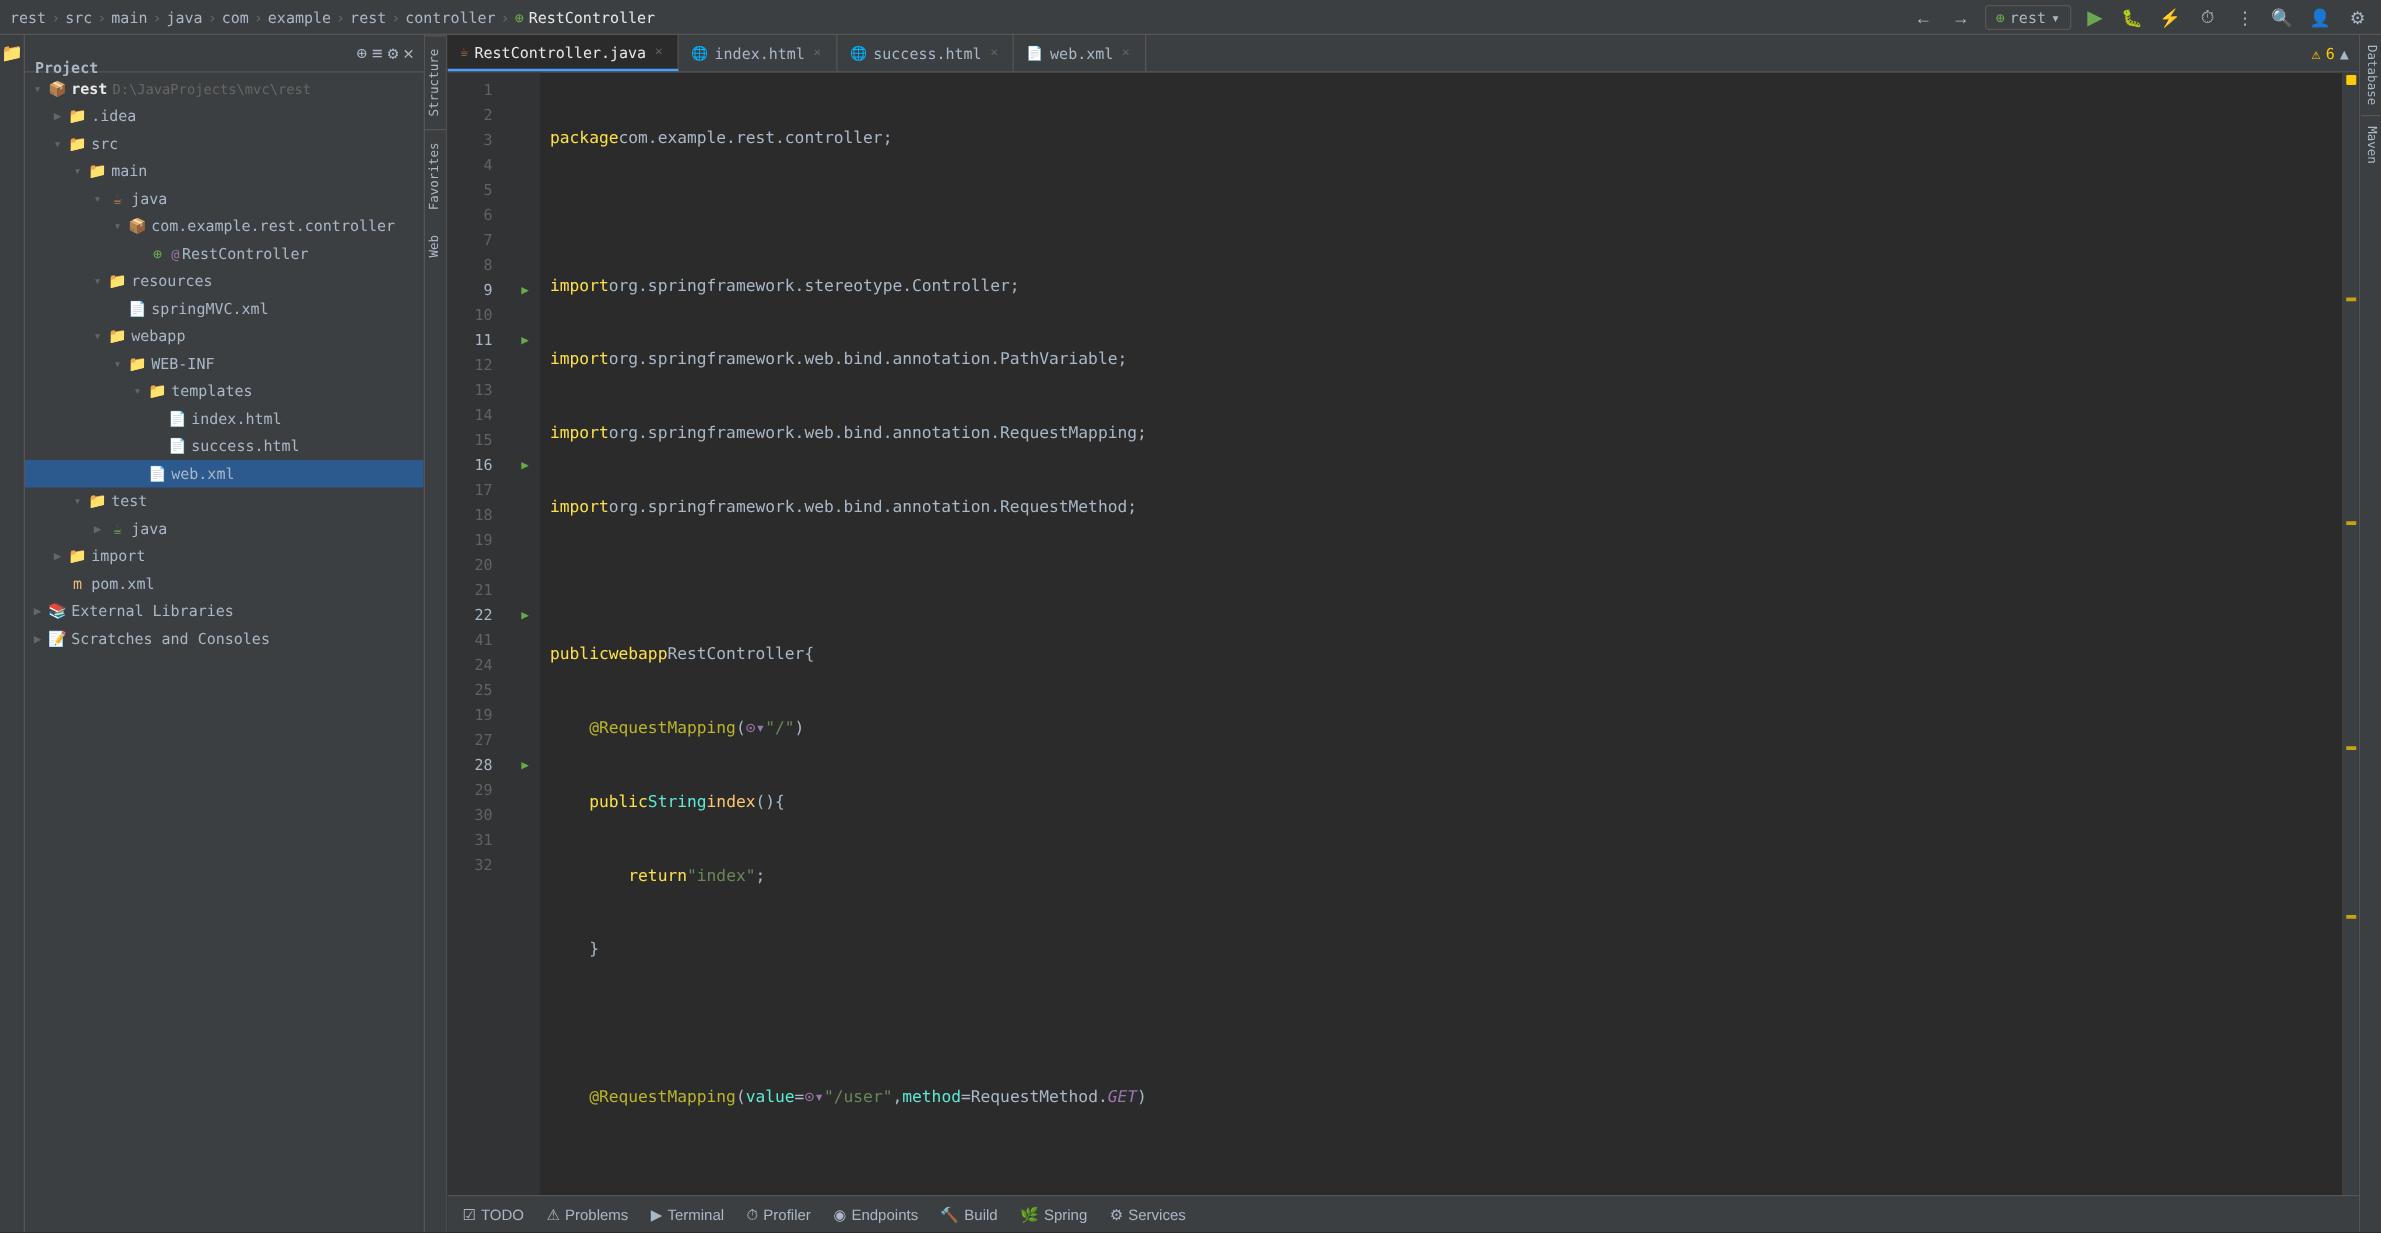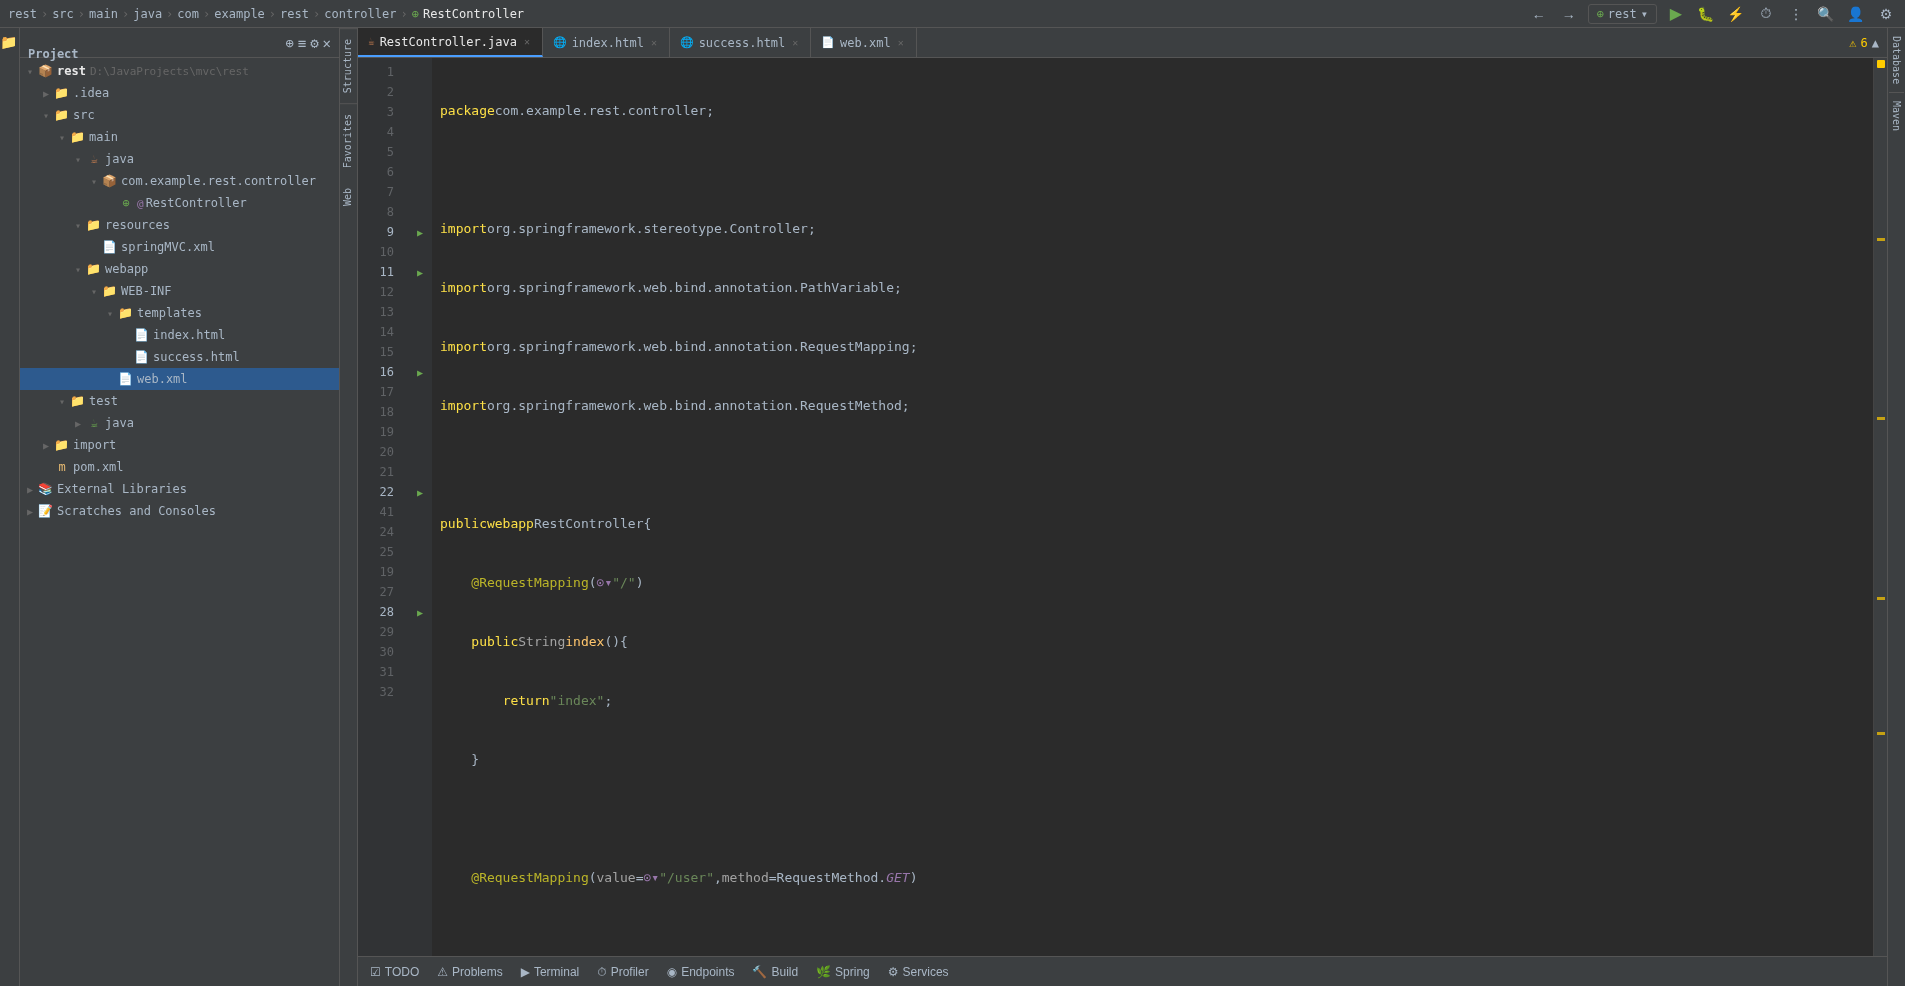--- a/index.html
+++ b/index.html
@@ -265,7 +265,7 @@
 
     
     .kw { color: #fde047; }
-    .kw2 { color: #a3a3a3; text-align: center; }
+    .kw2 { color: #5eead4; text-align: center; }
     .str { color: #6a8759; }
     .cls { color: #a9b7c6; }
     .anno { color: #bbb529; }

